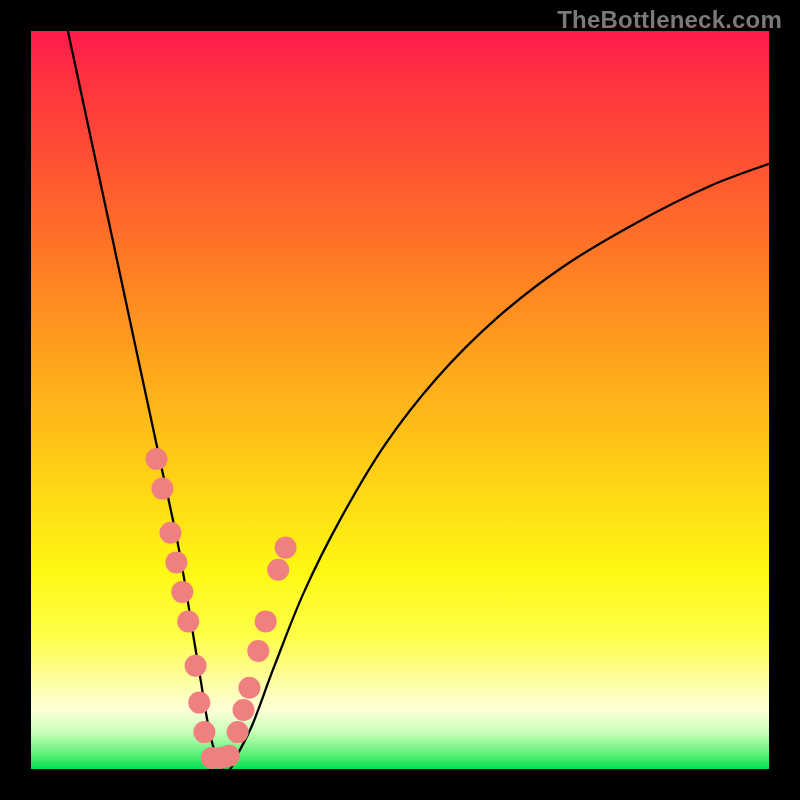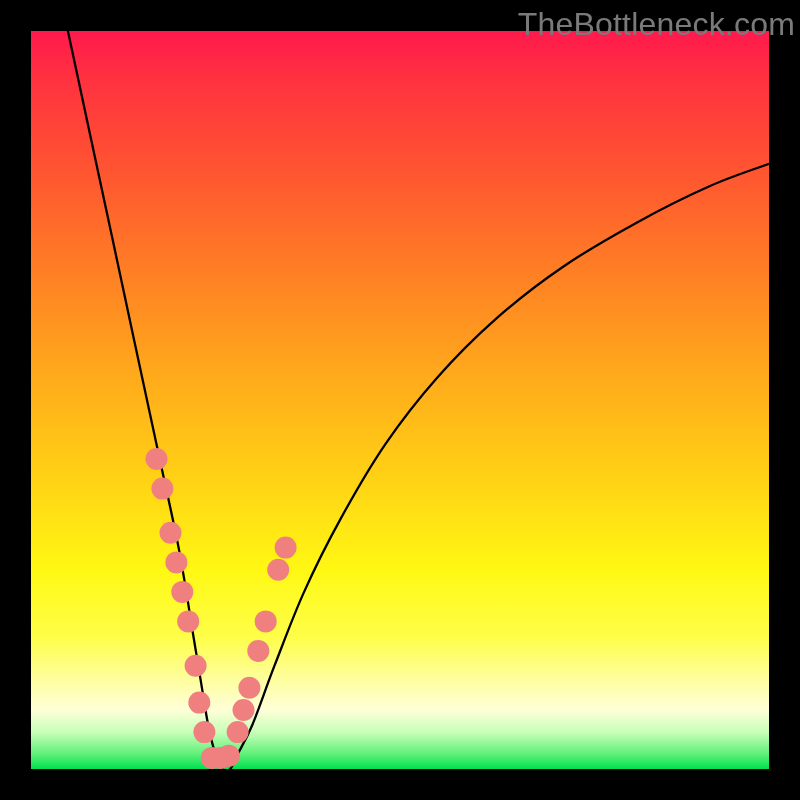--- a/index.html
+++ b/index.html
@@ -43,10 +43,10 @@
   .watermark {
     position: absolute;
     top: 6px;
-    right: 5px;
+    right: 18px;
     color: #7a7a7a;
-    font-size: 32px;
-    font-weight: 400;
+    font-size: 24px;
+    font-weight: 700;
     letter-spacing: 0.2px;
     user-select: none;
   }

